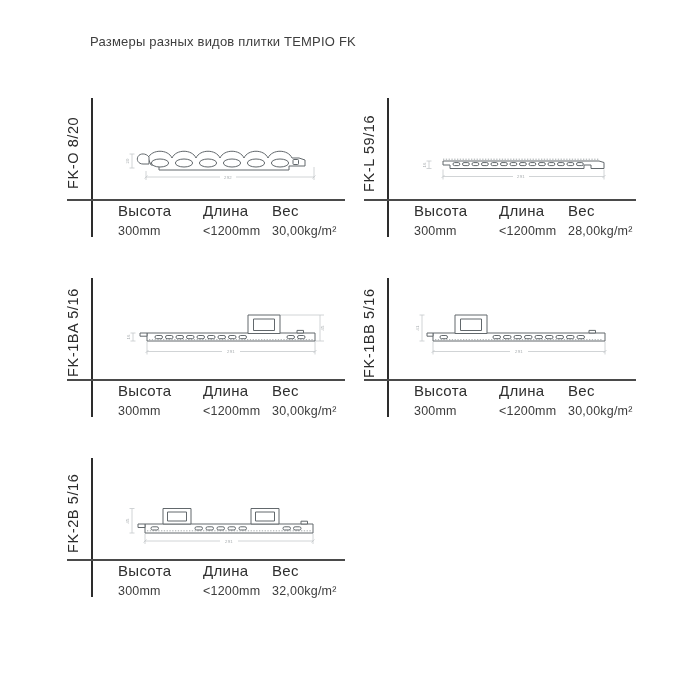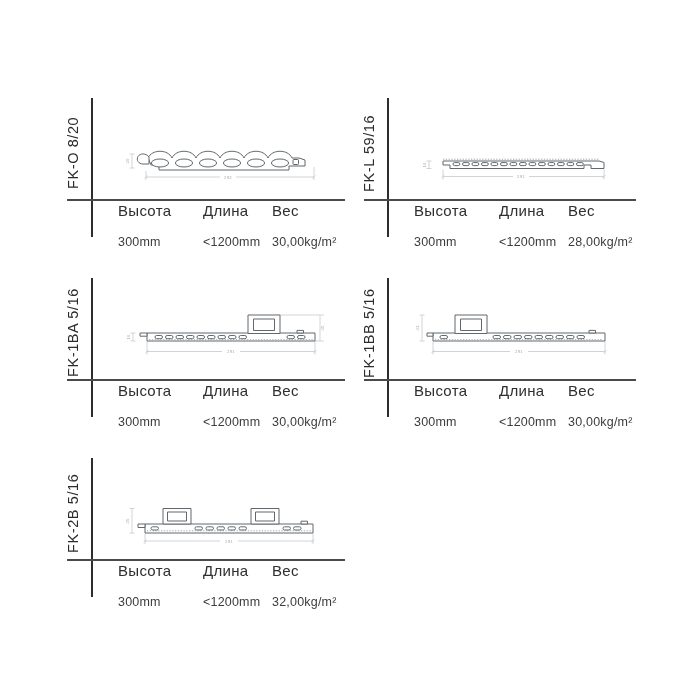--- a/index.html
+++ b/index.html
@@ -37,6 +37,7 @@
     </defs>
   </svg>
 
+  <div class="title">Размеры разных видов плитки TEMPIO FK</div>
 
   <section class="panel left" style="left:35px;top:95px">
     <div class="vline"></div>

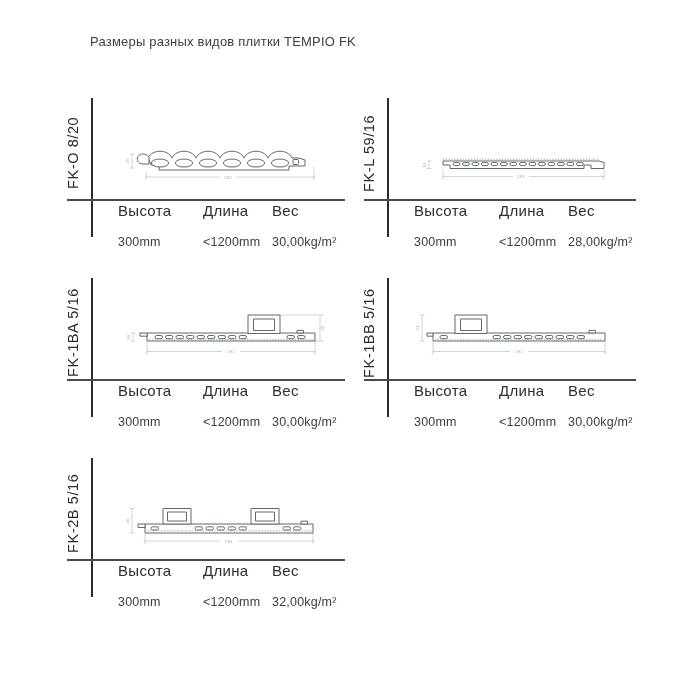--- a/index.html
+++ b/index.html
@@ -18,7 +18,7 @@
   .panel.left  .c1{left:83px;} .panel.left  .c2{left:168px;} .panel.left  .c3{left:237px;}
   .panel.right .c1{left:56px;} .panel.right .c2{left:141px;} .panel.right .c3{left:210px;}
   .th{font-size:15px;font-weight:500;color:#2e2e2e;letter-spacing:.3px;}
-  .td{margin-top:16px;font-size:12.5px;color:#3c3c3c;letter-spacing:.2px;white-space:nowrap;}
+  .td{margin-top:5px;font-size:12.5px;color:#3c3c3c;letter-spacing:.2px;white-space:nowrap;}
   svg.draw{position:absolute;overflow:visible;}
   .profile{fill:#ffffff;stroke:#62686c;stroke-width:1;stroke-linejoin:round;}
   .dim{stroke:#c5c9cb;stroke-width:.8;fill:none;}

